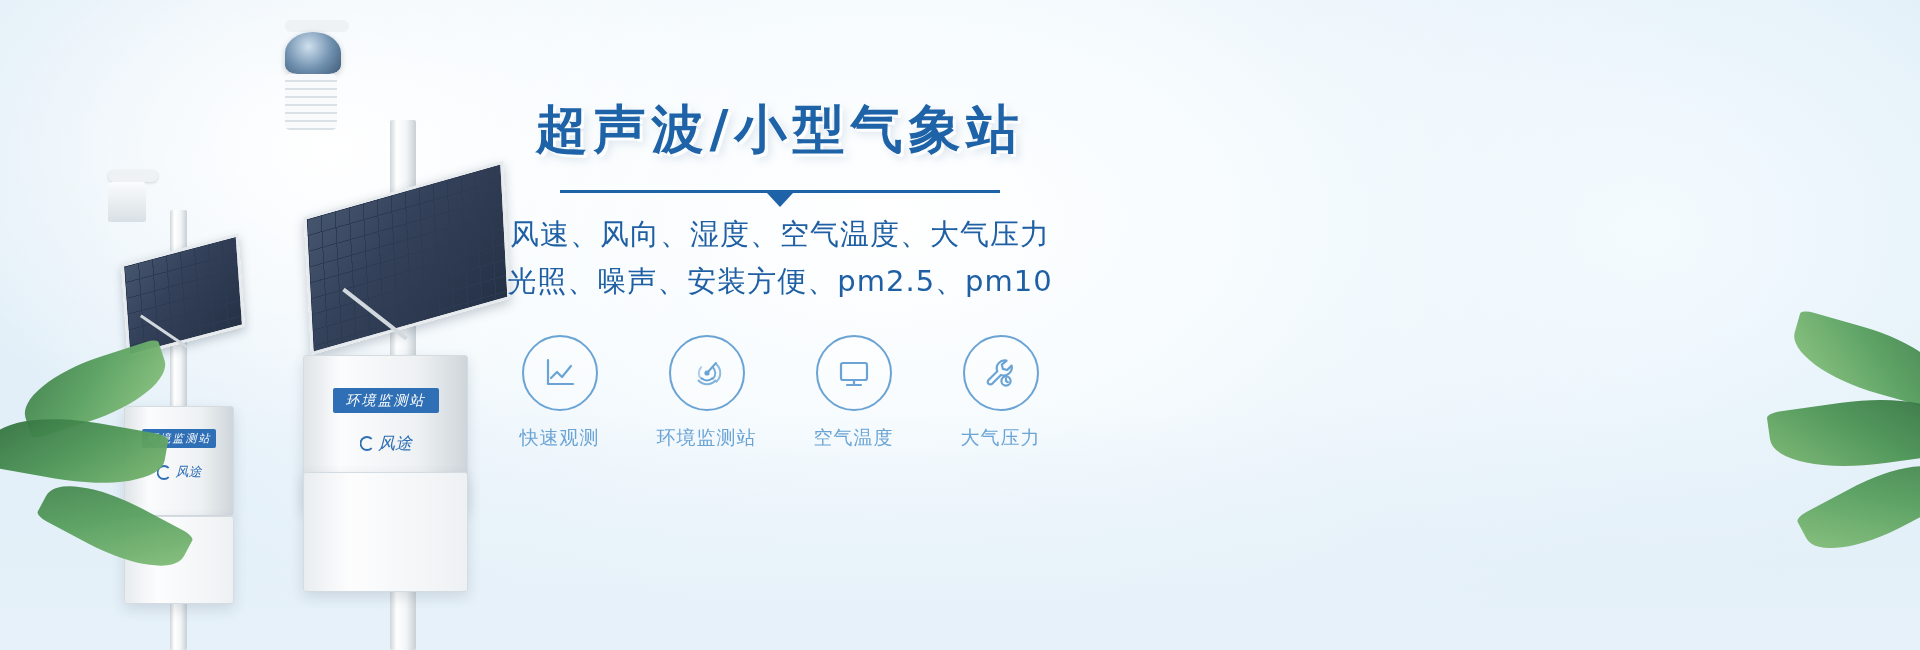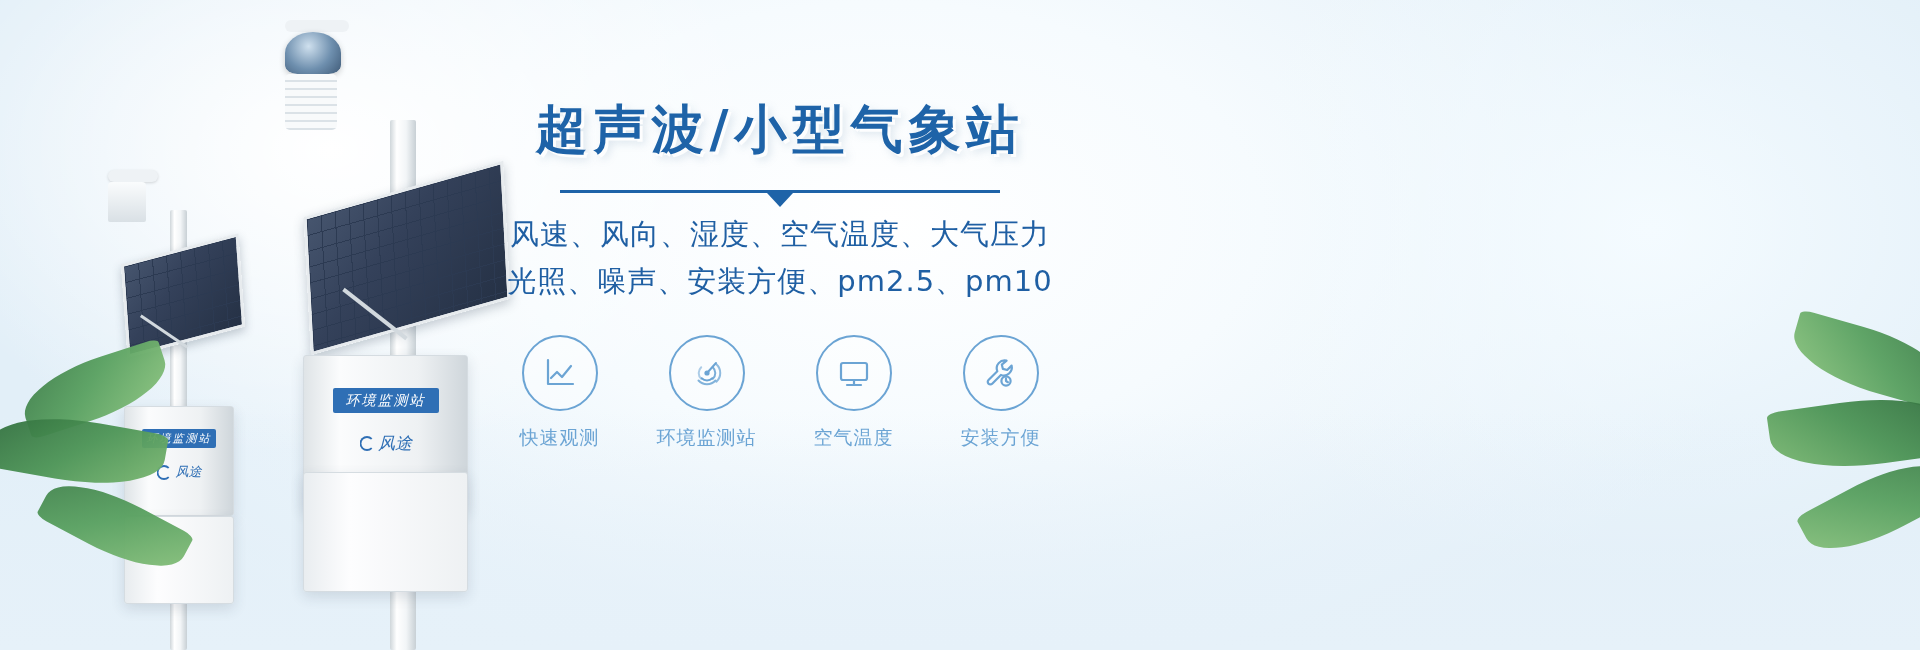--- a/index.html
+++ b/index.html
@@ -254,7 +254,7 @@
             </svg>
           </span>
         </div>
-        <div class="flabel">安装方便</div>
+        <div class="flabel">大气压力</div>
       </div>
 
     </div>

